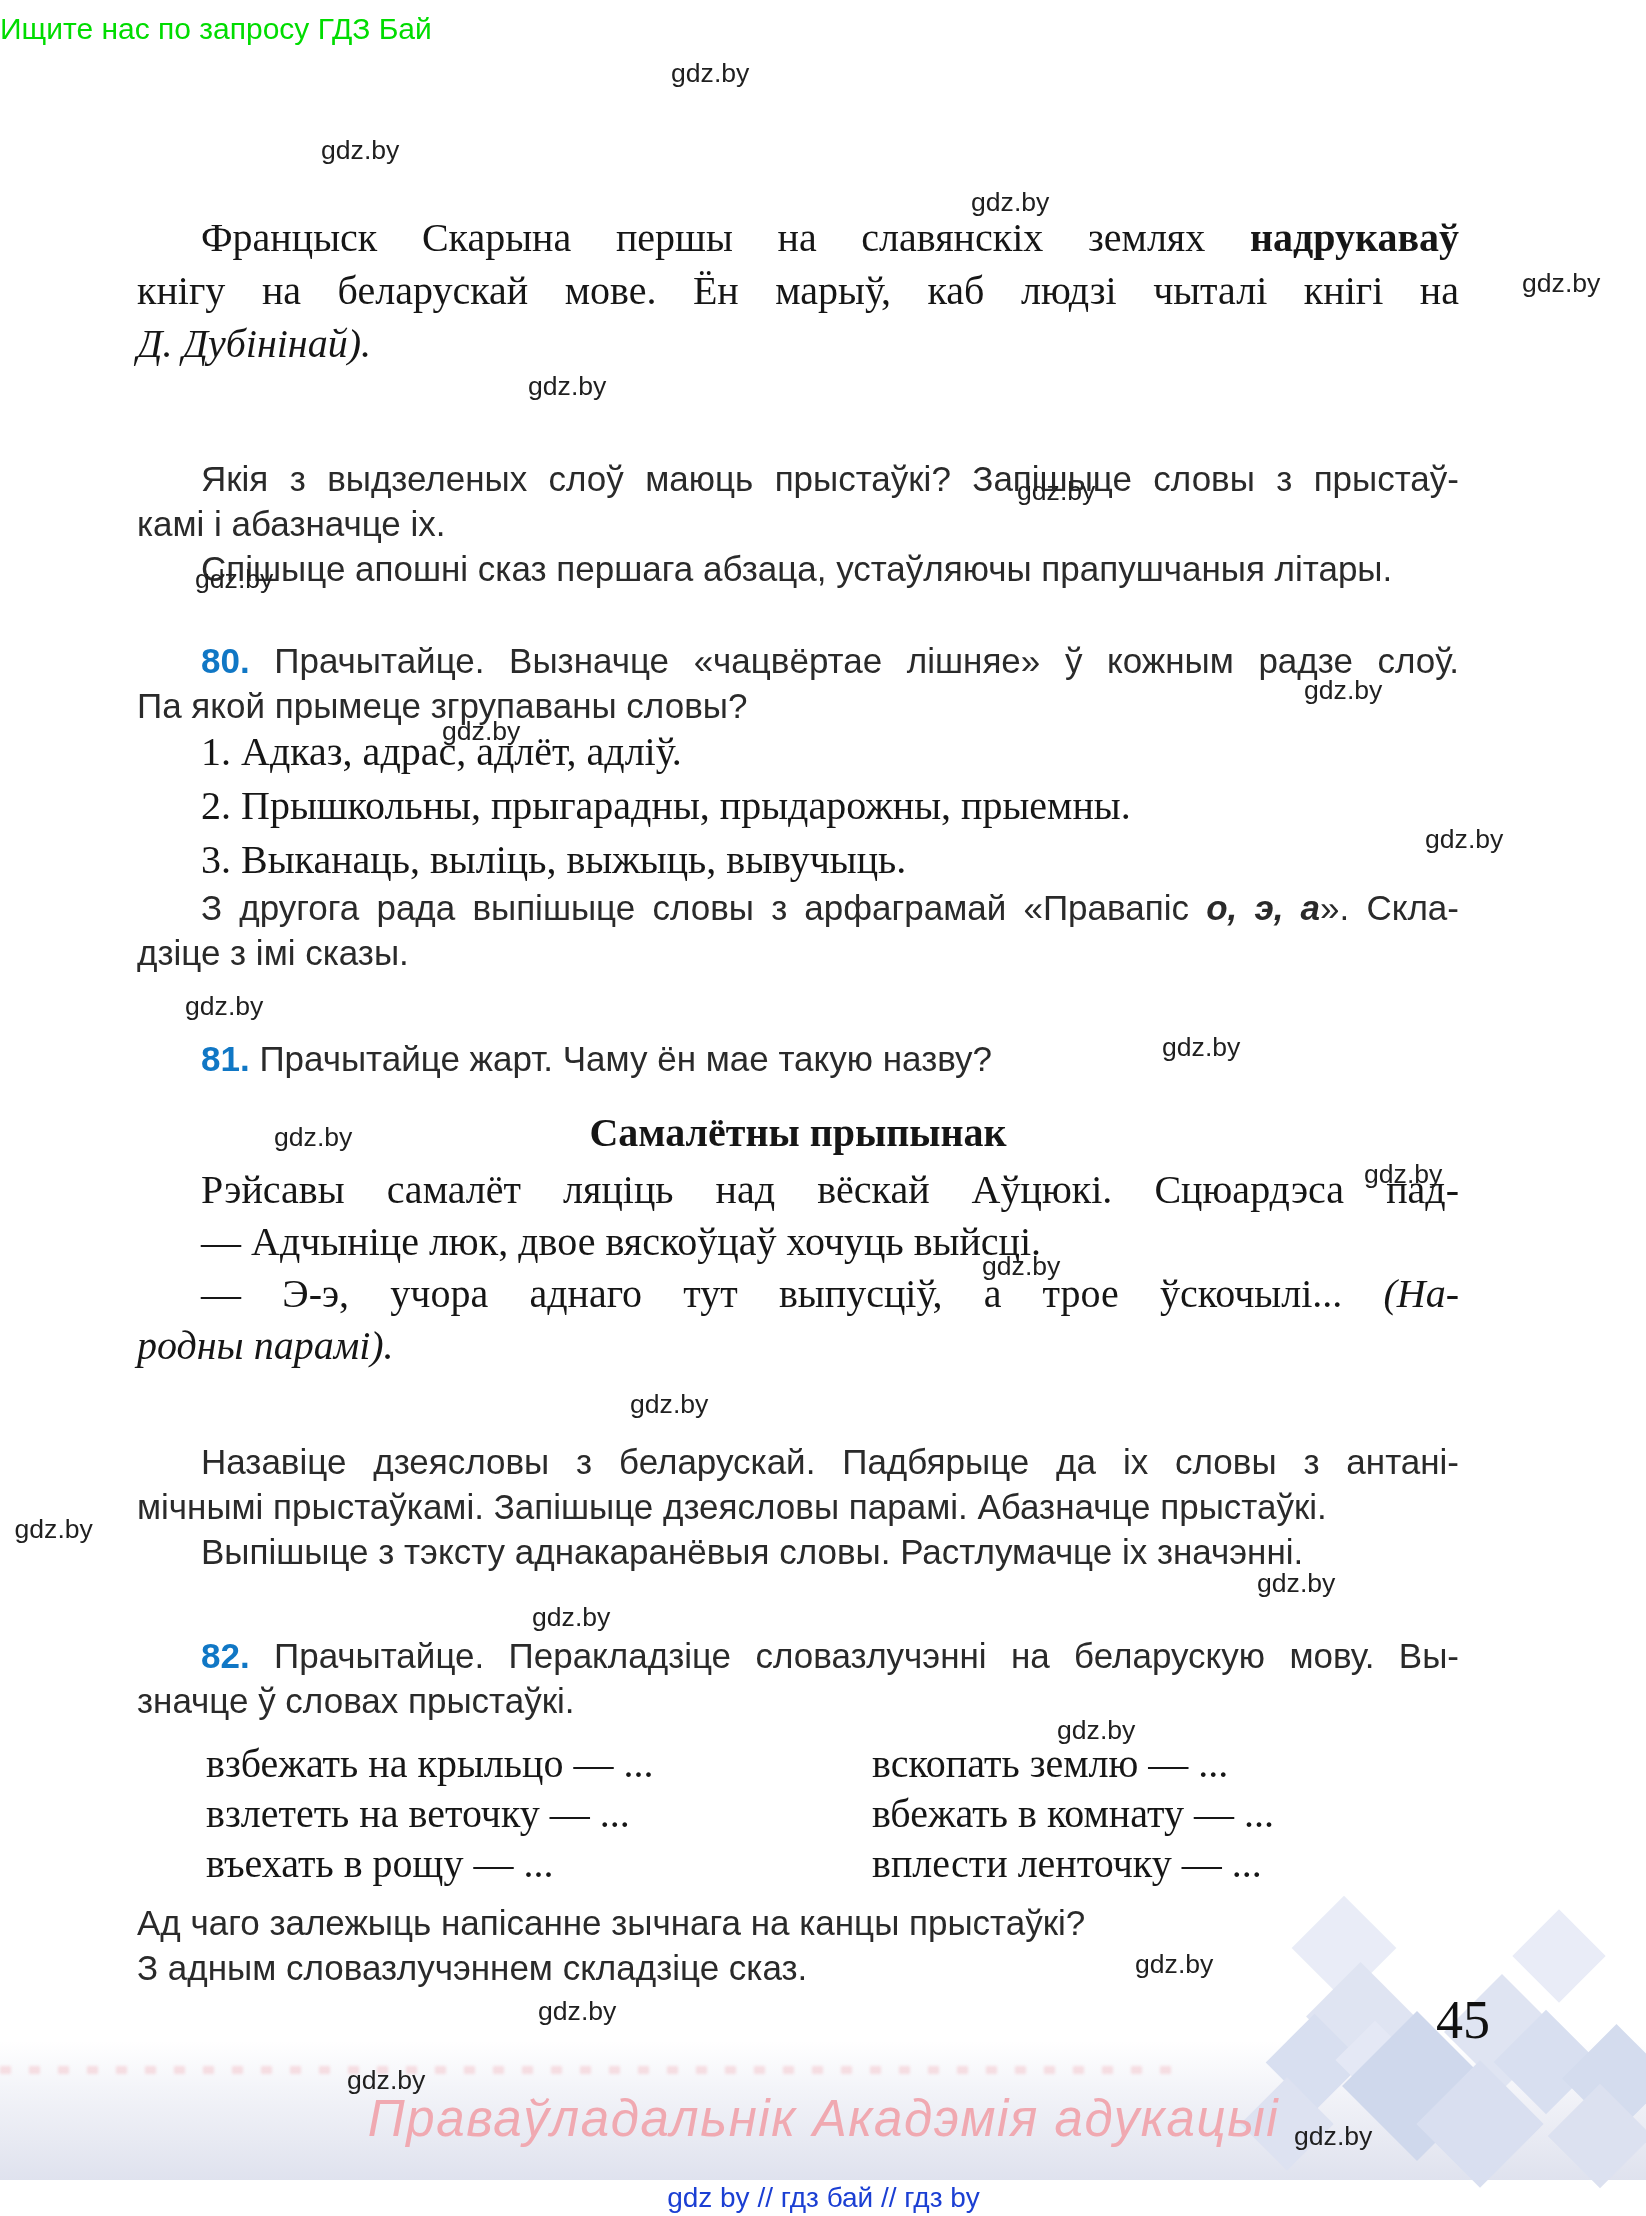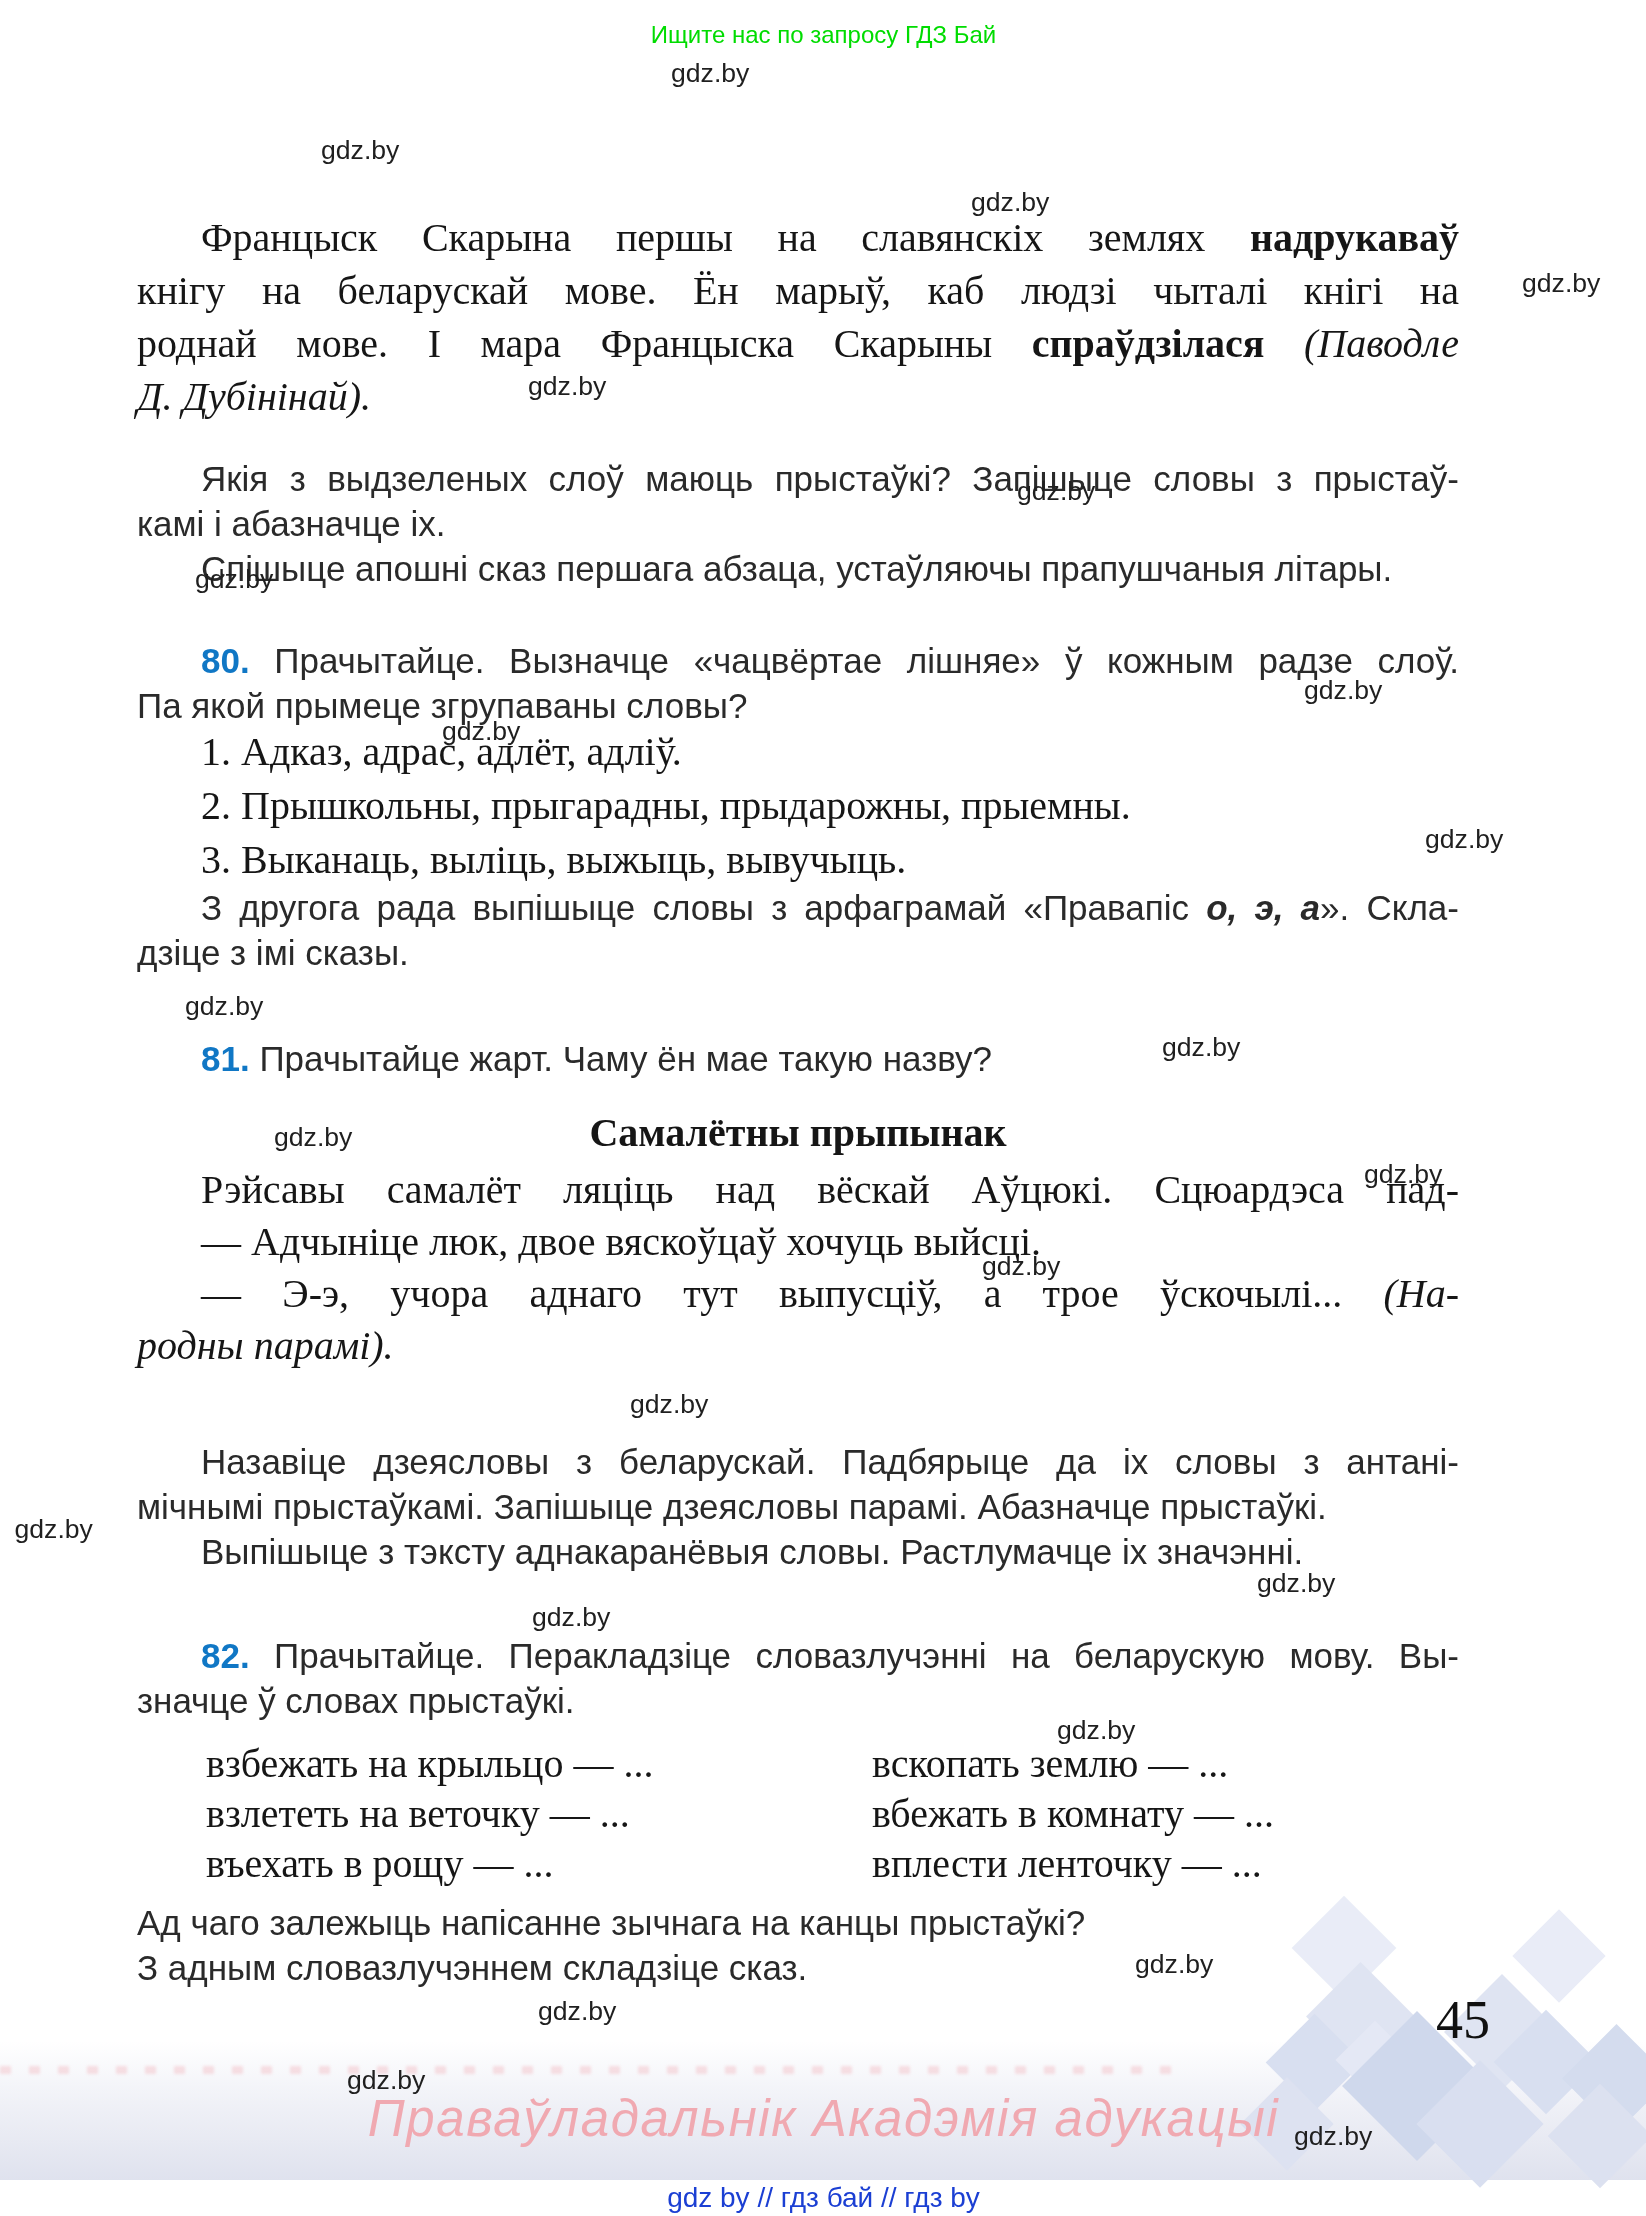--- a/index.html
+++ b/index.html
@@ -5,7 +5,7 @@
   html,body{margin:0;padding:0;background:#ffffff;}
   .page{position:relative;width:1647px;height:2216px;background:#ffffff;overflow:hidden;
         font-family:"Liberation Sans",sans-serif;color:#2a2a2a;}
-  .top-note{position:absolute;top:21px;left:0;width:100%;text-align:center;font-size:24px;}
+  .top-note{position:absolute;top:12px;left:0;width:100%;text-align:left;font-size:30px;}
   .sec{position:absolute;left:137px;width:1322px;}
   .sans{font-size:35px;line-height:45px;color:#2a2a2a;}
   .serif{font-family:"Liberation Serif","DejaVu Serif",serif;font-size:40px;line-height:53px;color:#161616;}

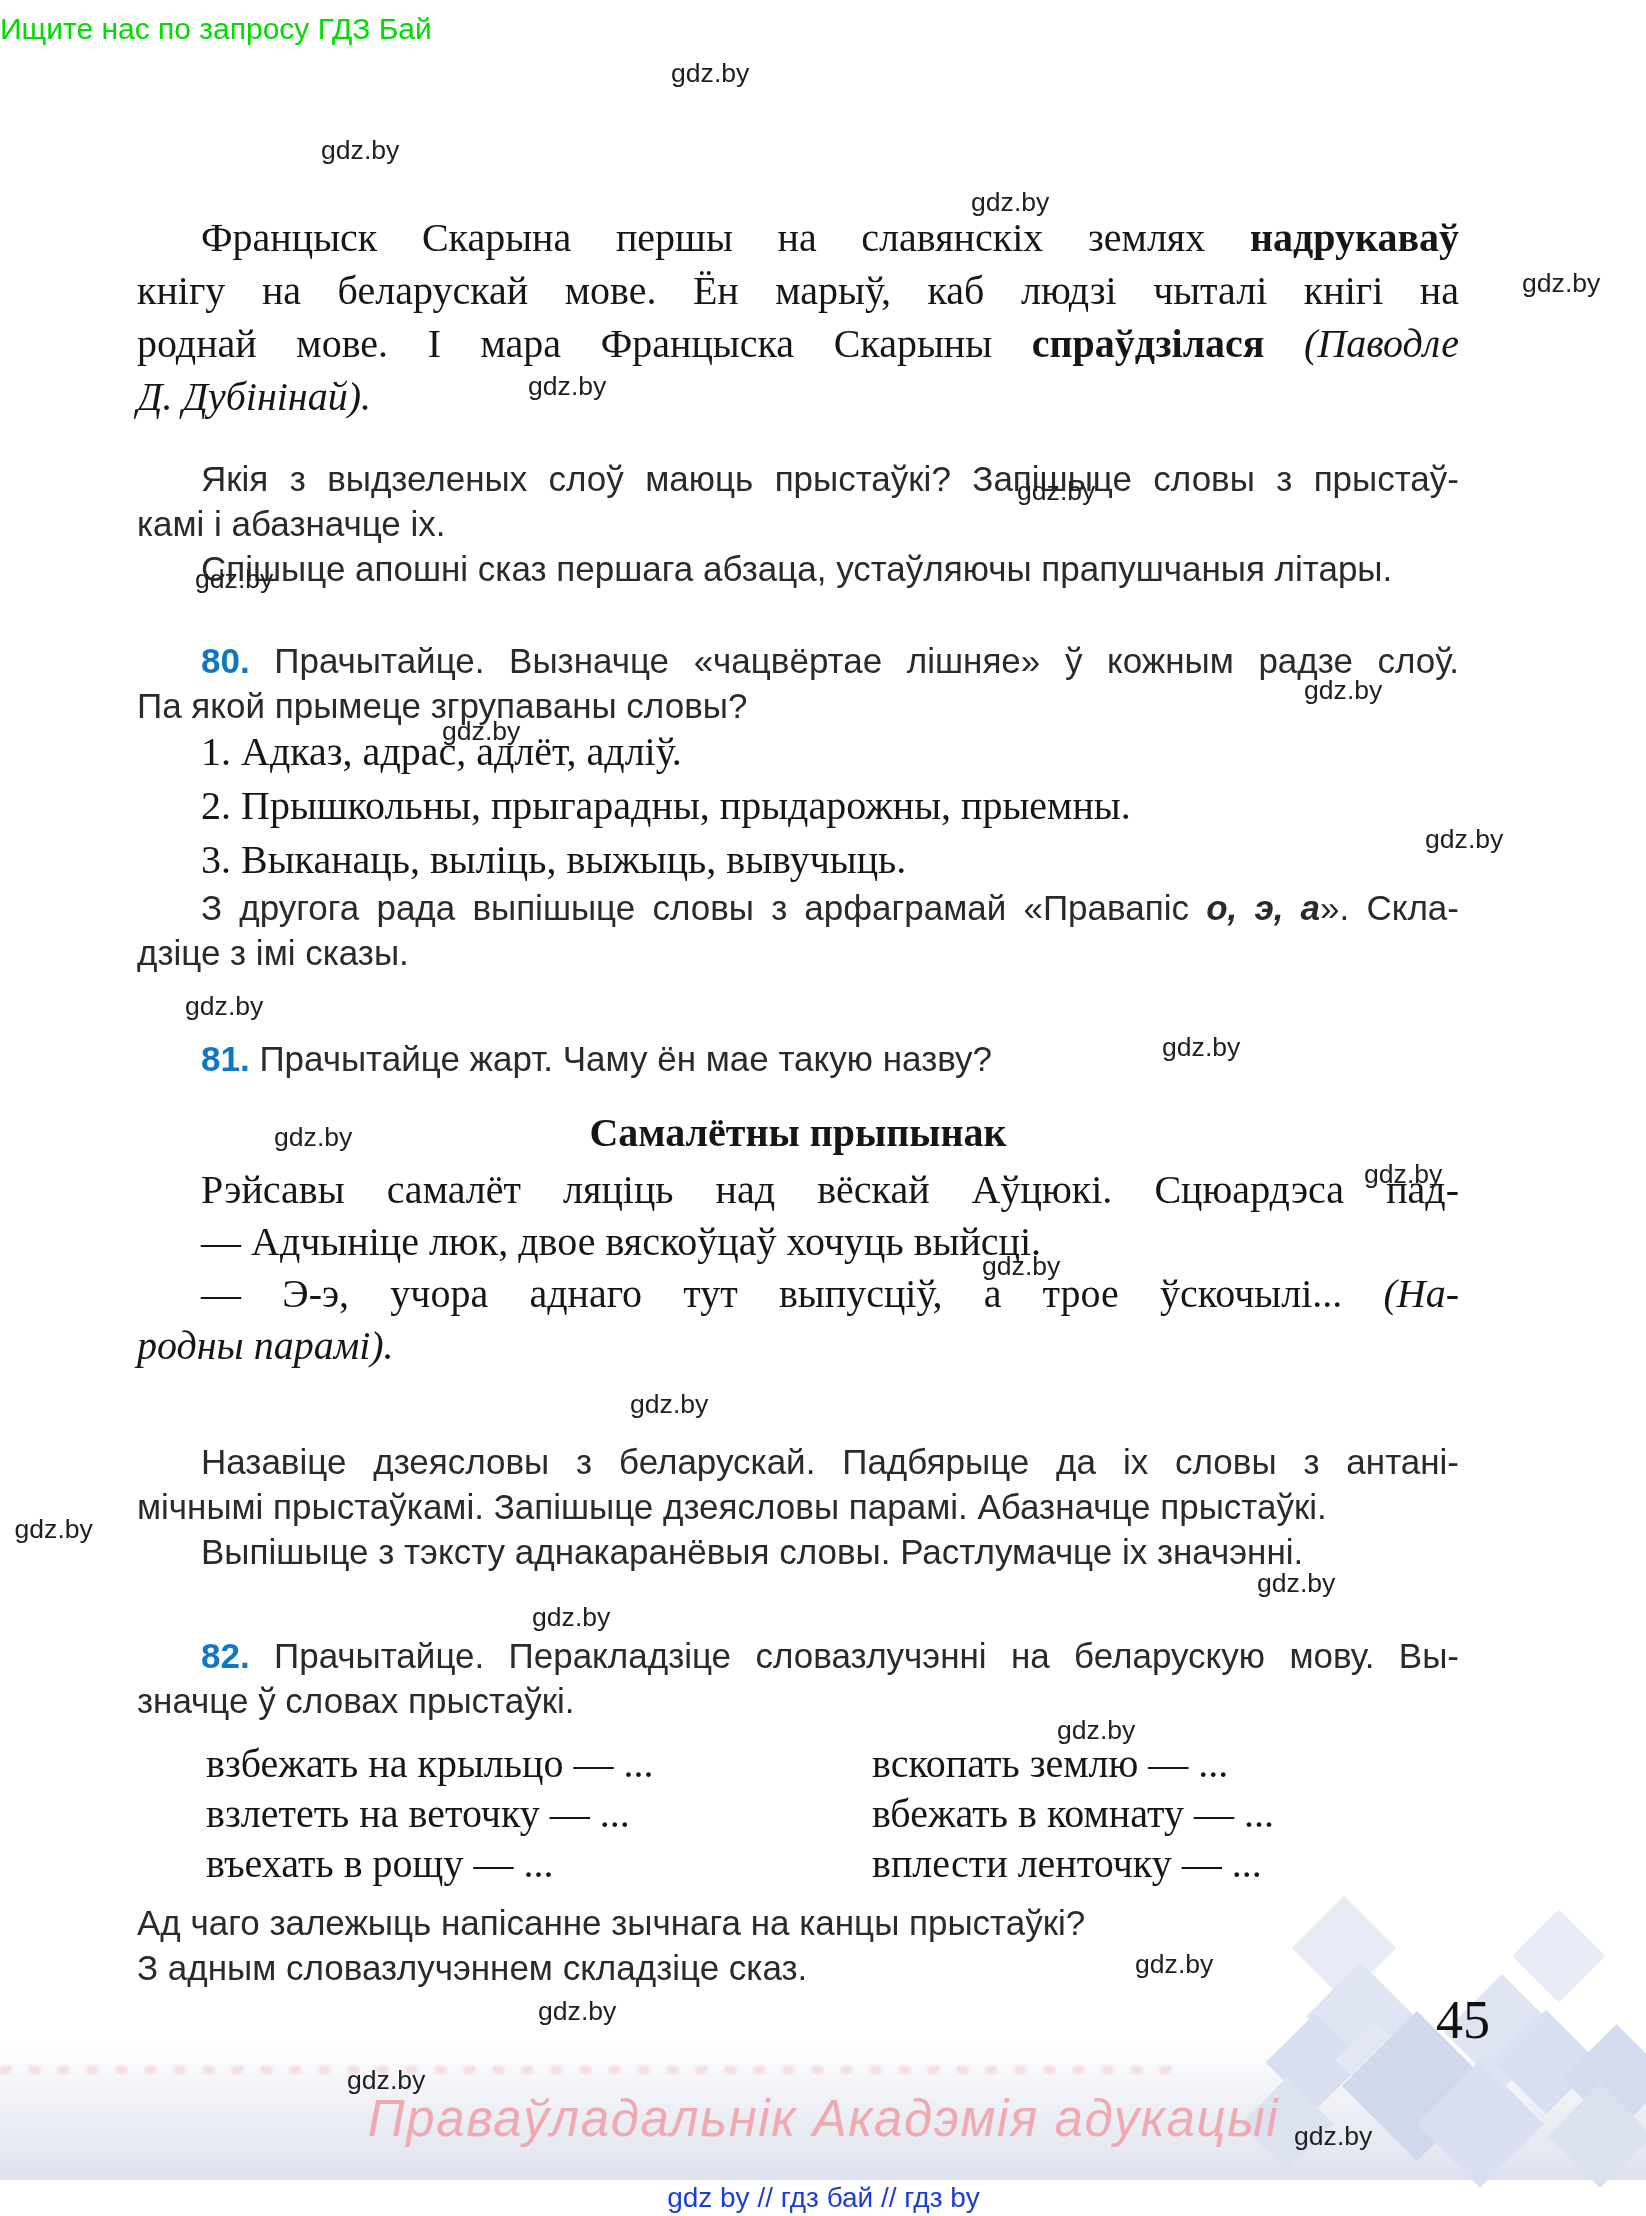--- a/index.html
+++ b/index.html
@@ -44,7 +44,6 @@
   <section class="sec serif" style="top:211px">
       <div class="line j ind"><span>Францыск Скарына першы на славянскіх землях </span><span class="b">надрукаваў</span></div>
       <div class="line j"><span>кнігу на беларускай мове. Ён марыў, каб людзі чыталі кнігі на</span></div>
-      <div class="line j"><span>роднай мове. І мара Францыска Скарыны </span><span class="b">спраўдзілася</span><span> </span><span class="i">(Паводле</span></div>
       <div class="line"><span class="i">Д. Дубінінай).</span></div>
     </section>
 

